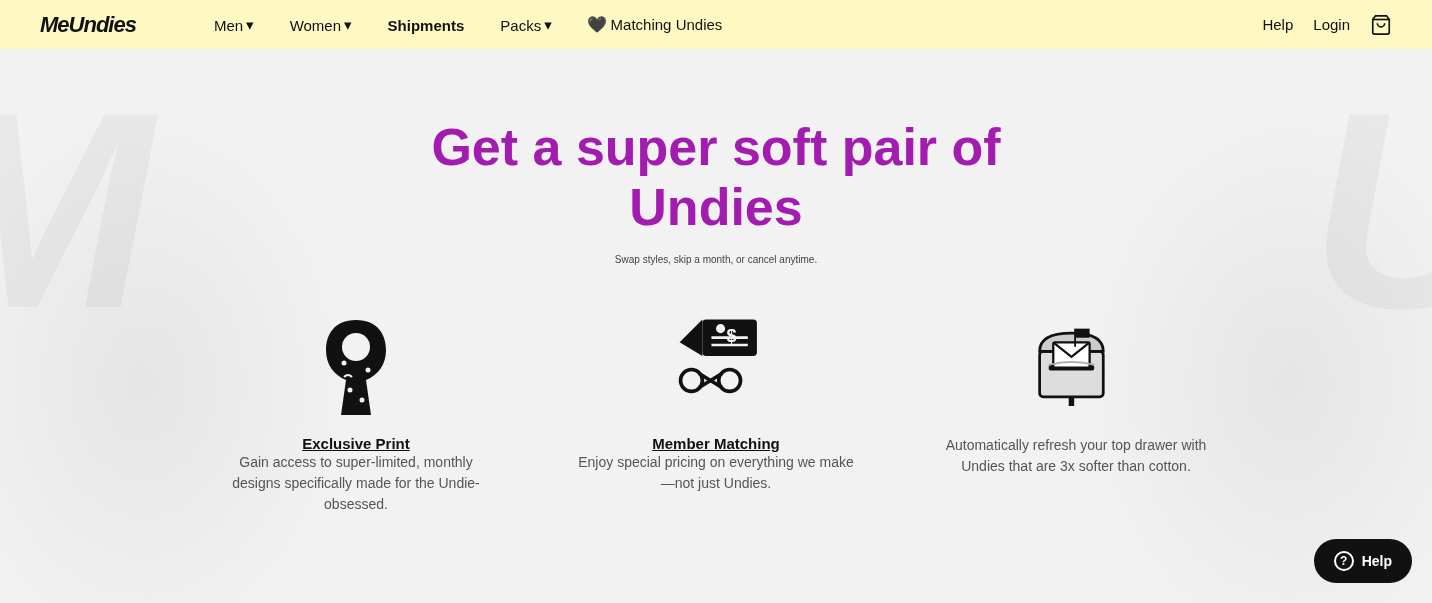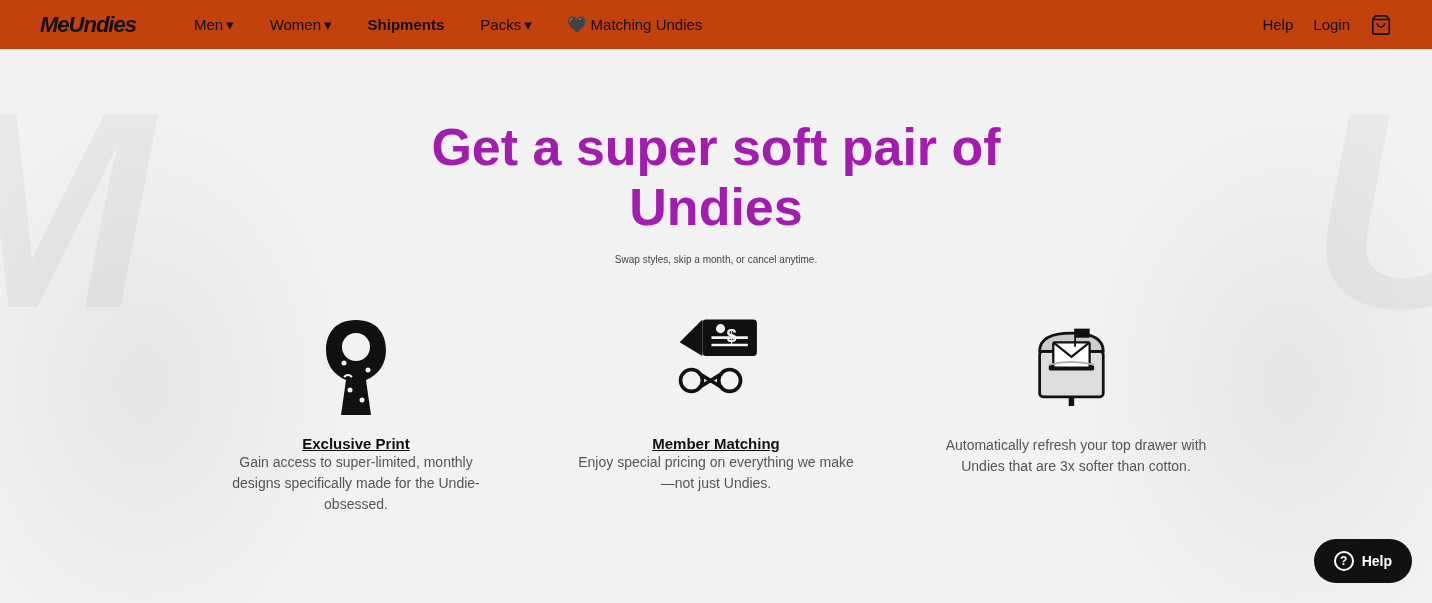--- a/index.html
+++ b/index.html
@@ -14,7 +14,7 @@
 
     
     nav {
-      background: #c2410c;
+      background: #fef9c3;
       height: 50px;
       display: flex;
       align-items: center;
@@ -22,6 +22,7 @@
       border-bottom: 1px solid #eee;
       position: relative;
       z-index: 10;
+      gap: 20px;
     }
     .nav-logo {
       font-size: 22px;

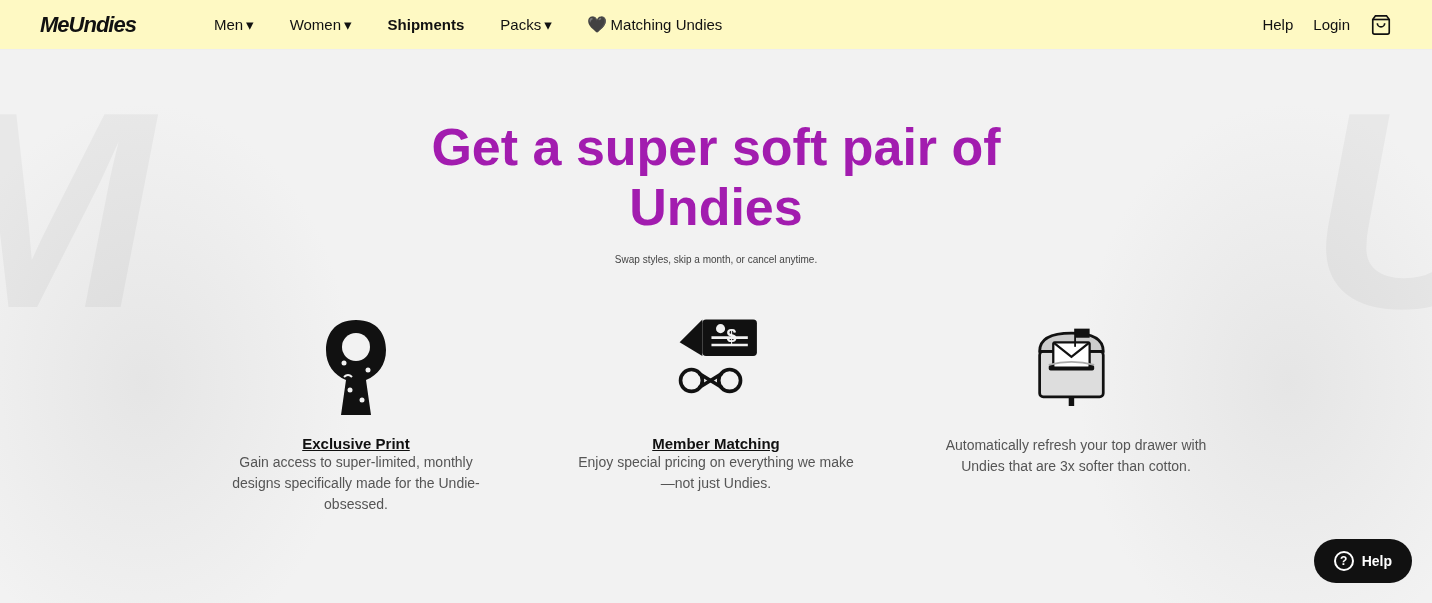--- a/index.html
+++ b/index.html
@@ -35,7 +35,7 @@
     .nav-logo span { font-style: italic; }
     .nav-links {
       display: flex;
-      align-items: center;
+      align-items: flex-end;
       gap: 0;
       flex: 1;
     }

